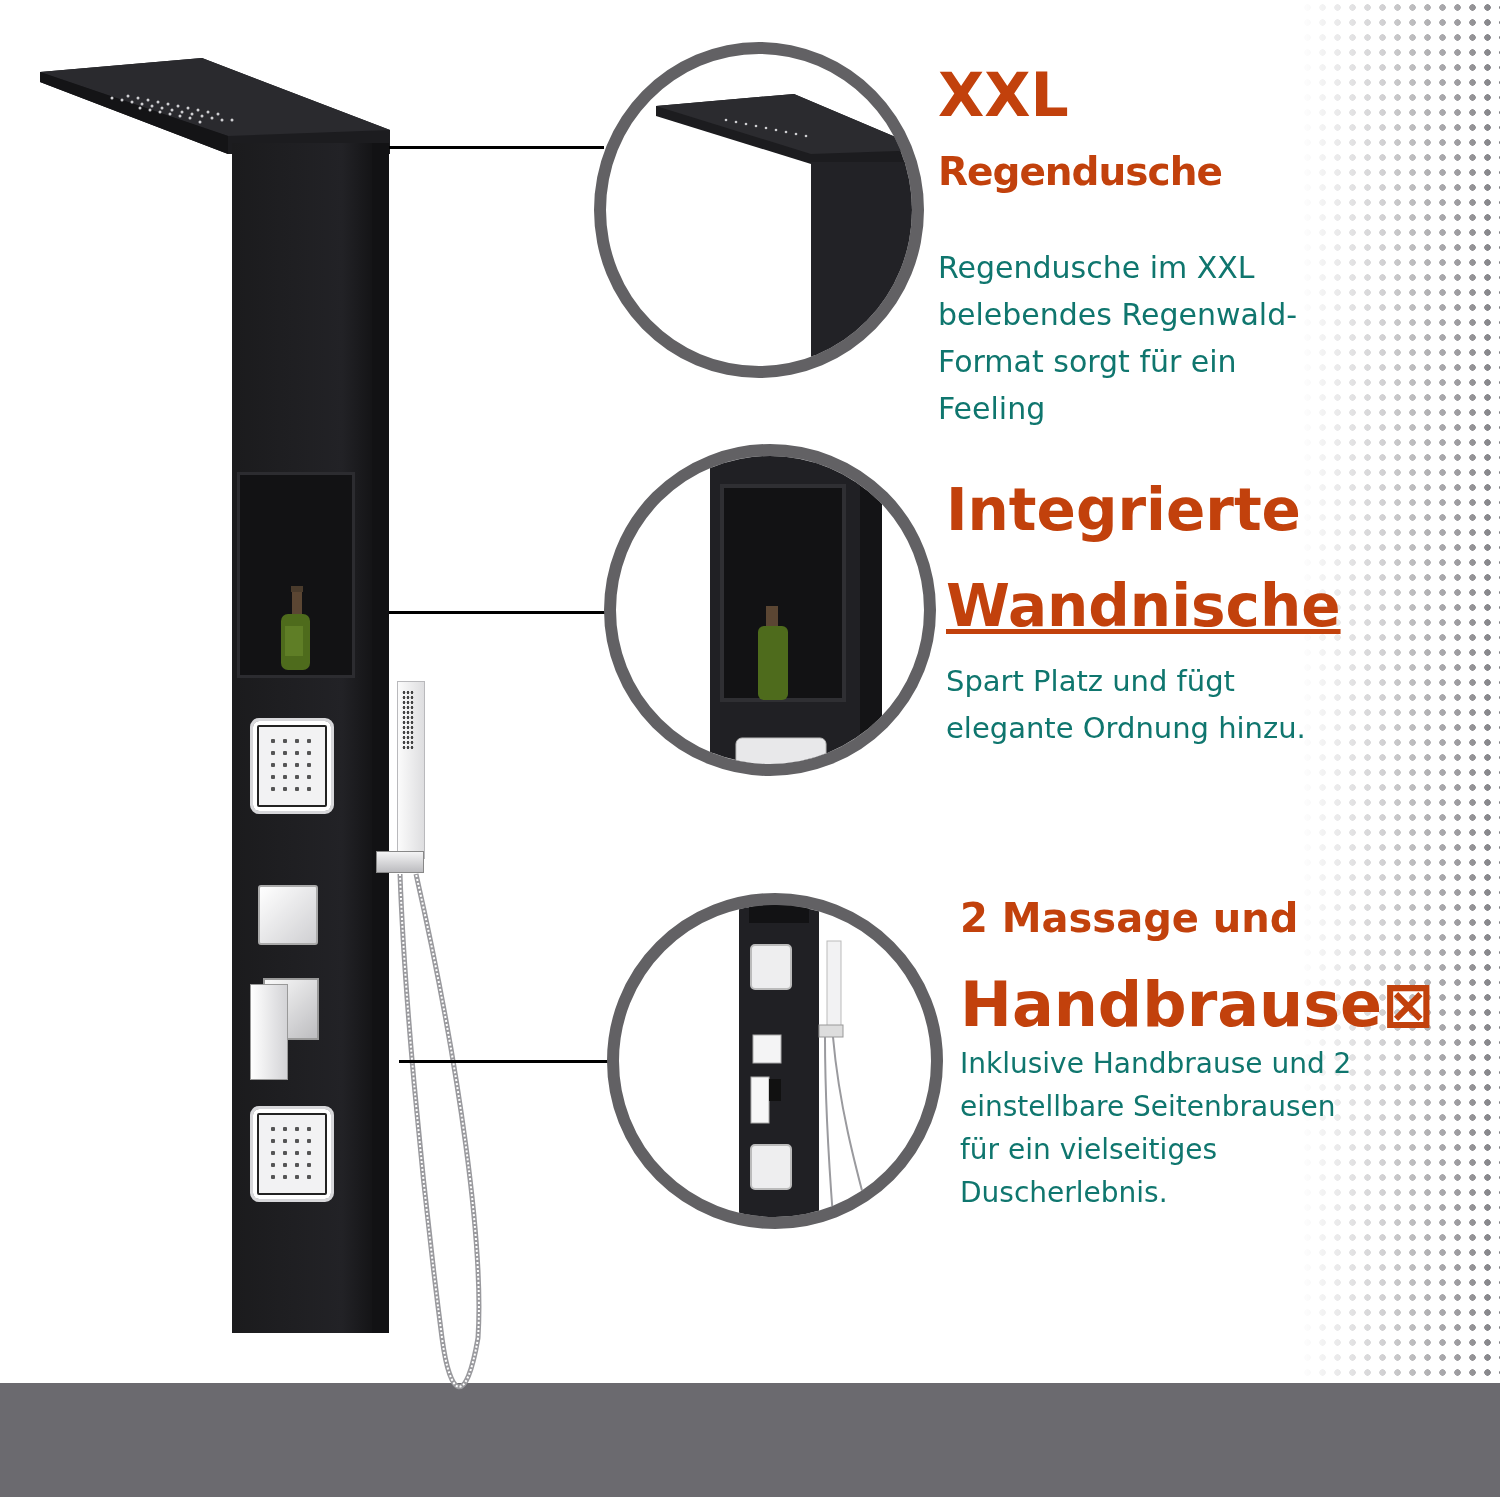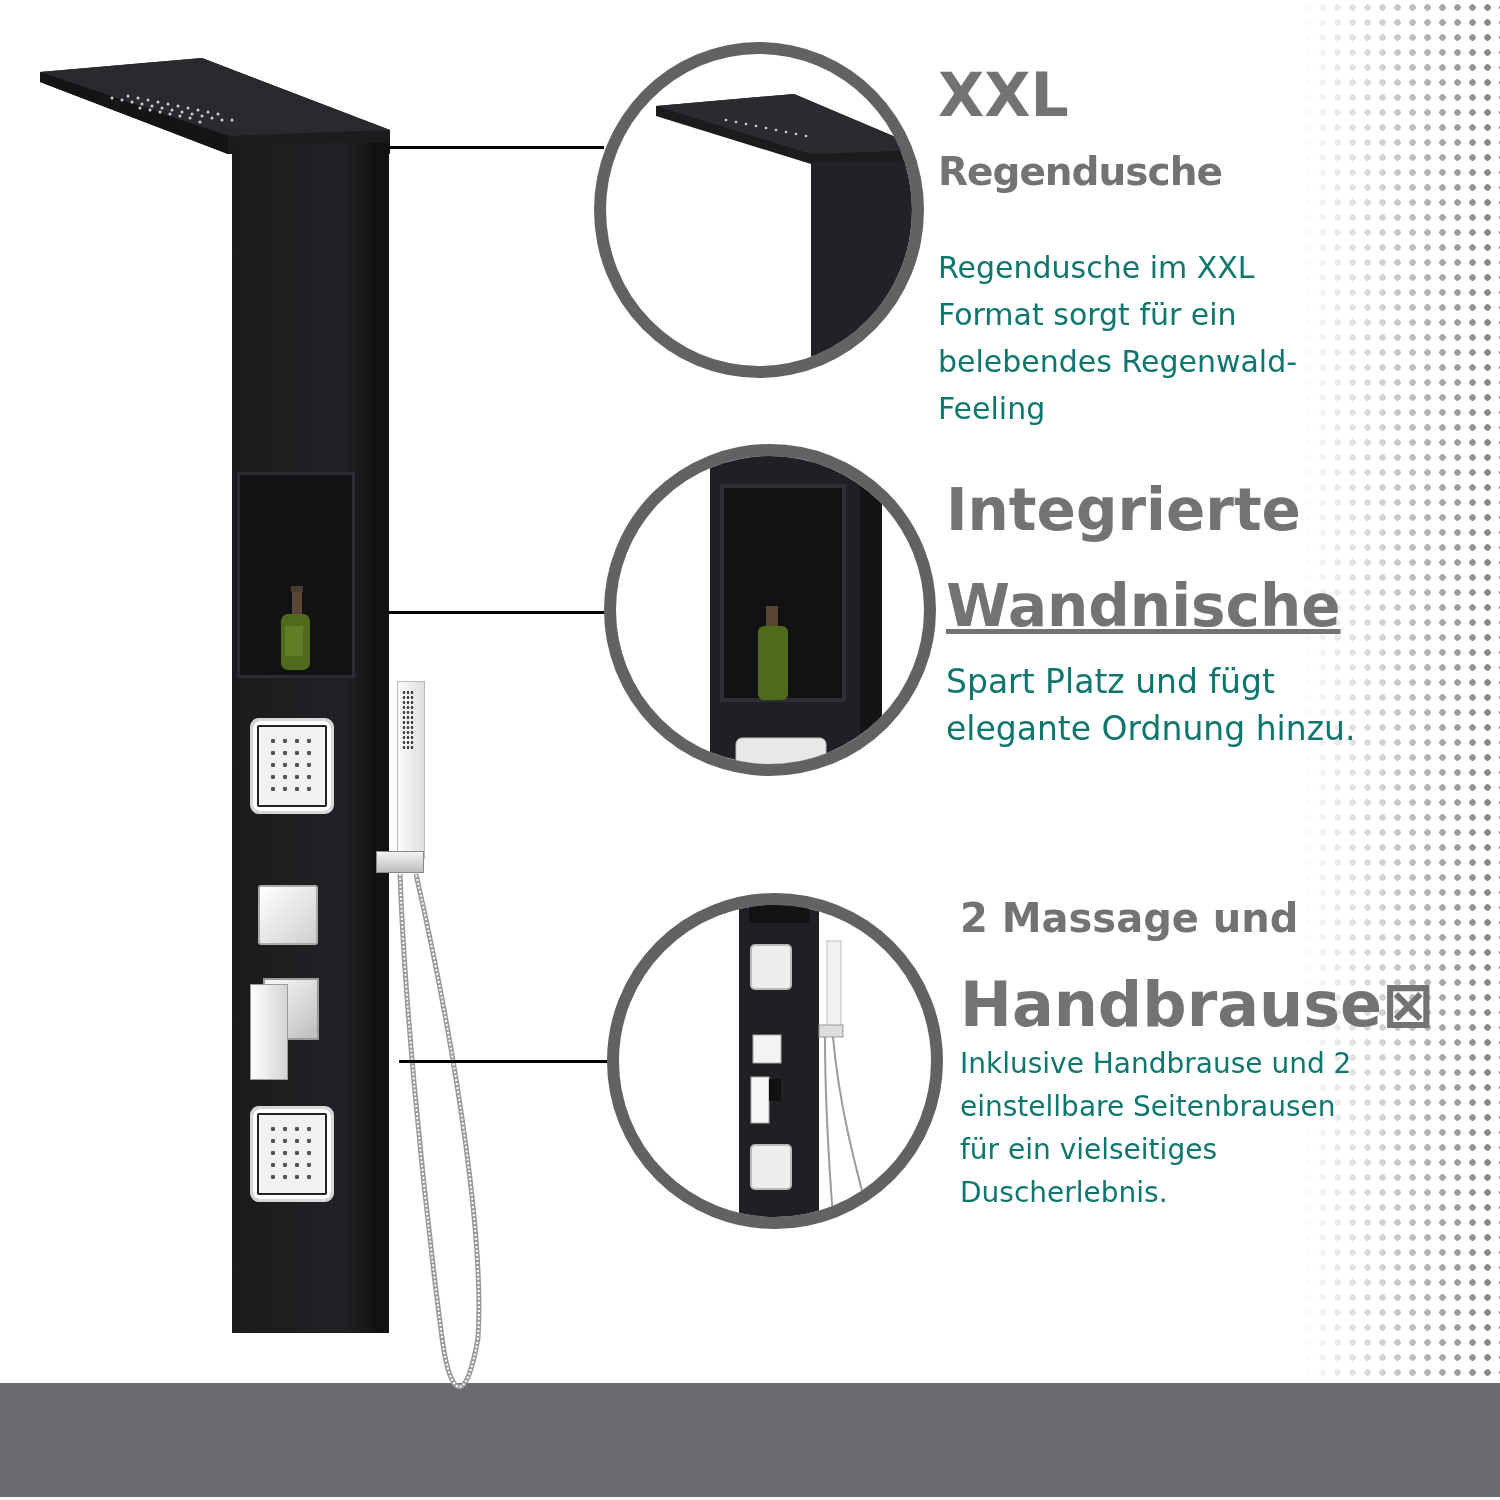--- a/index.html
+++ b/index.html
@@ -41,7 +41,7 @@
   .zoom-circle { position:absolute; border-radius:50%; border:12px solid #626164; box-sizing:border-box; overflow:hidden; background:#fff; }
 
   
-  .title { position:absolute; font-family:"DejaVu Sans", sans-serif; font-weight:bold; color:#737373; line-height:1.12; }
+  .title { position:absolute; font-family:"DejaVu Sans", sans-serif; font-weight:bold; color:#c2410c; line-height:1.12; }
   .desc { position:absolute; font-family:"DejaVu Sans", sans-serif; font-weight:normal; color:#0f766e; }
 </style>
 </head>

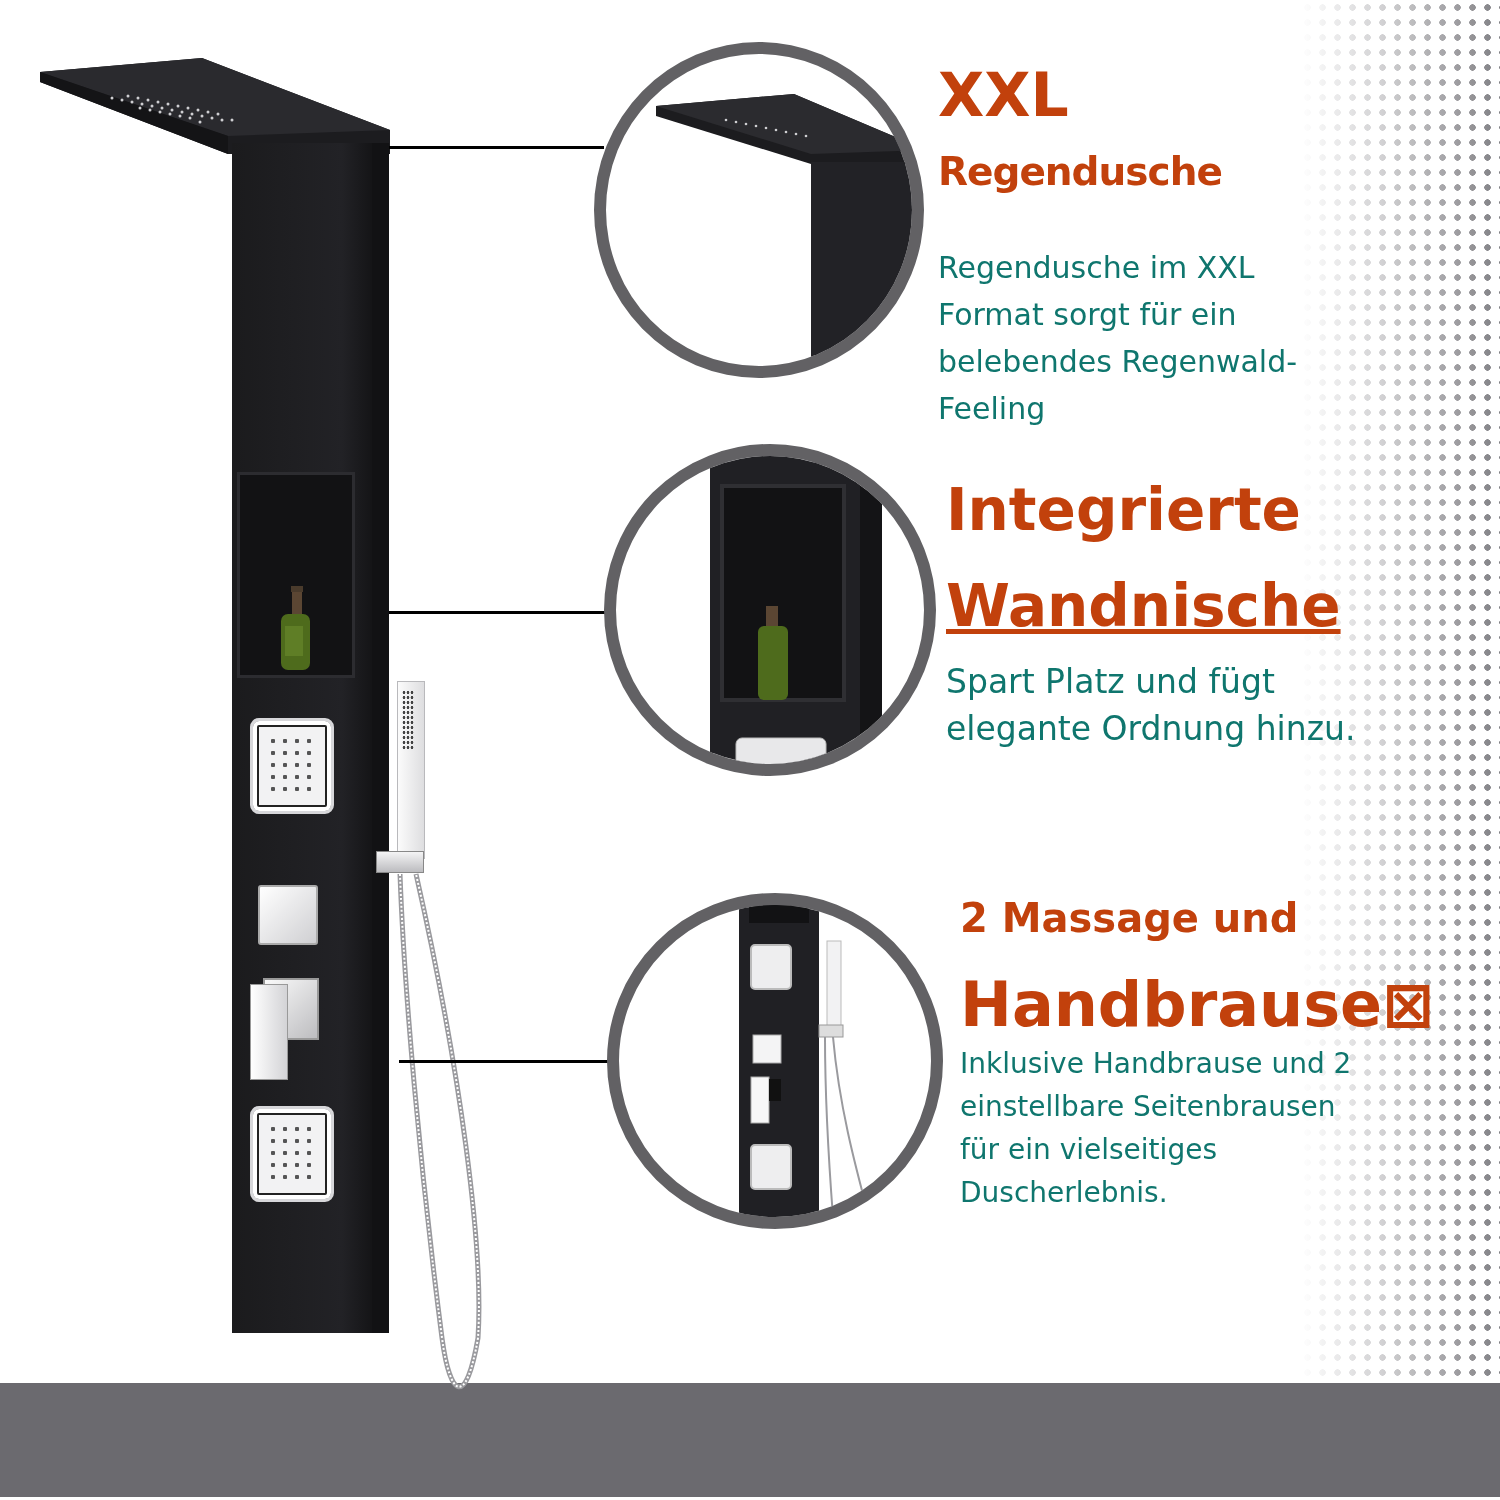--- a/index.html
+++ b/index.html
@@ -175,8 +175,8 @@
   <div class="title" style="left:938px; top:150px; font-size:39px; letter-spacing:-1px;">Regendusche</div>
   <div class="desc" style="left:938px; top:244px; font-size:30px; line-height:47px;">
     <div>Regendusche im XXL</div>
+    <div>belebendes Regenwald-</div>
     <div>Format sorgt für ein</div>
-    <div>belebendes Regenwald-</div>
     <div>Feeling</div>
   </div>
 </div>

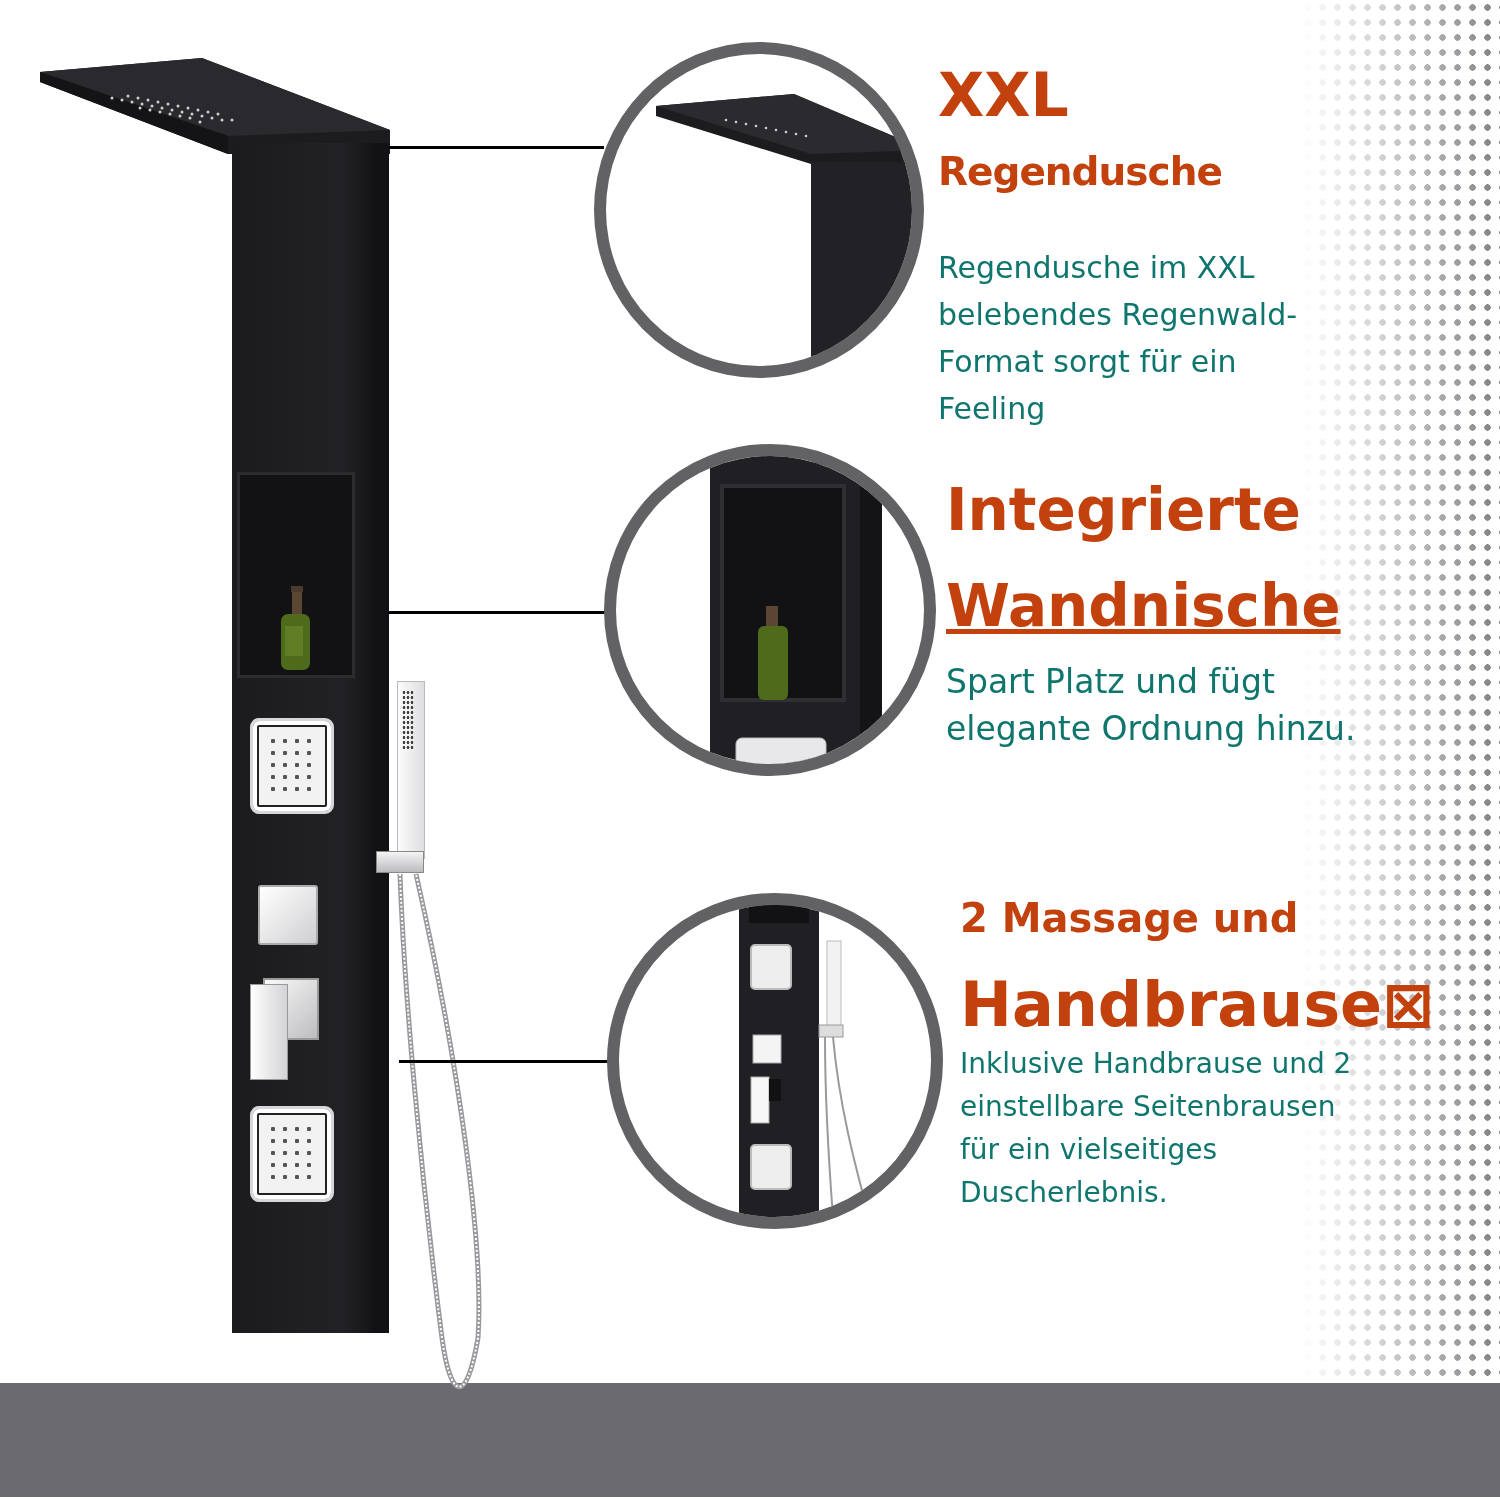--- a/index.html
+++ b/index.html
@@ -184,7 +184,7 @@
 <div>
   <div class="title" style="left:946px; top:478px; font-size:58px;">Integrierte</div>
   <div class="title" style="left:946px; top:574px; font-size:58px;text-decoration:underline;">Wandnische</div>
-  <div class="desc" style="left:946px; top:658px; font-size:33px; line-height:47px;">
+  <div class="desc" style="left:946px; top:658px; font-size:29px; line-height:47px;">
     <div>Spart Platz und fügt</div>
     <div>elegante Ordnung hinzu.</div>
   </div>

